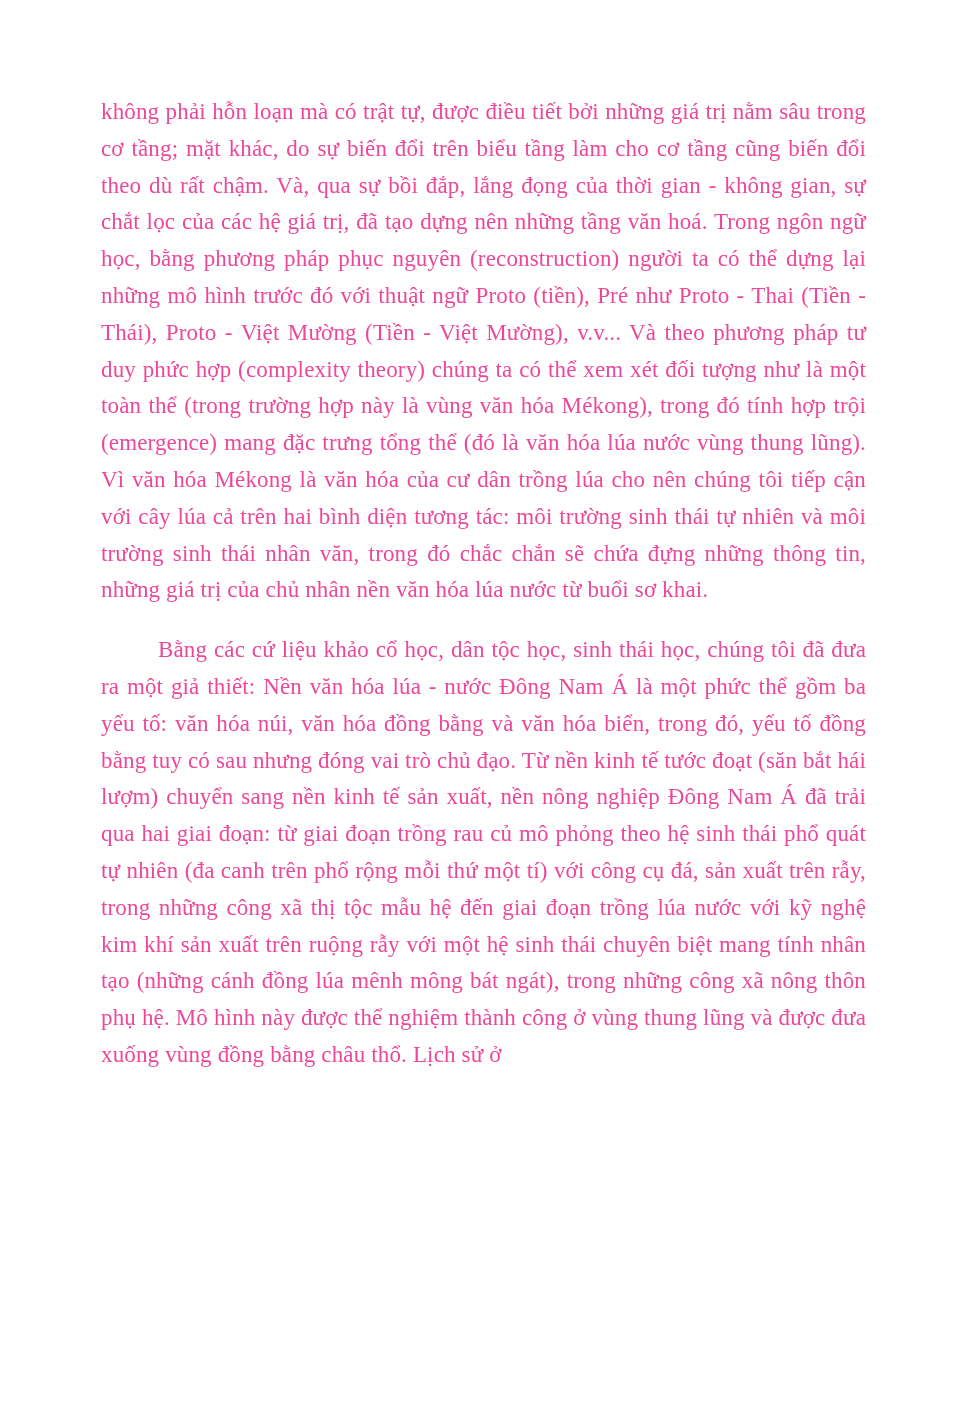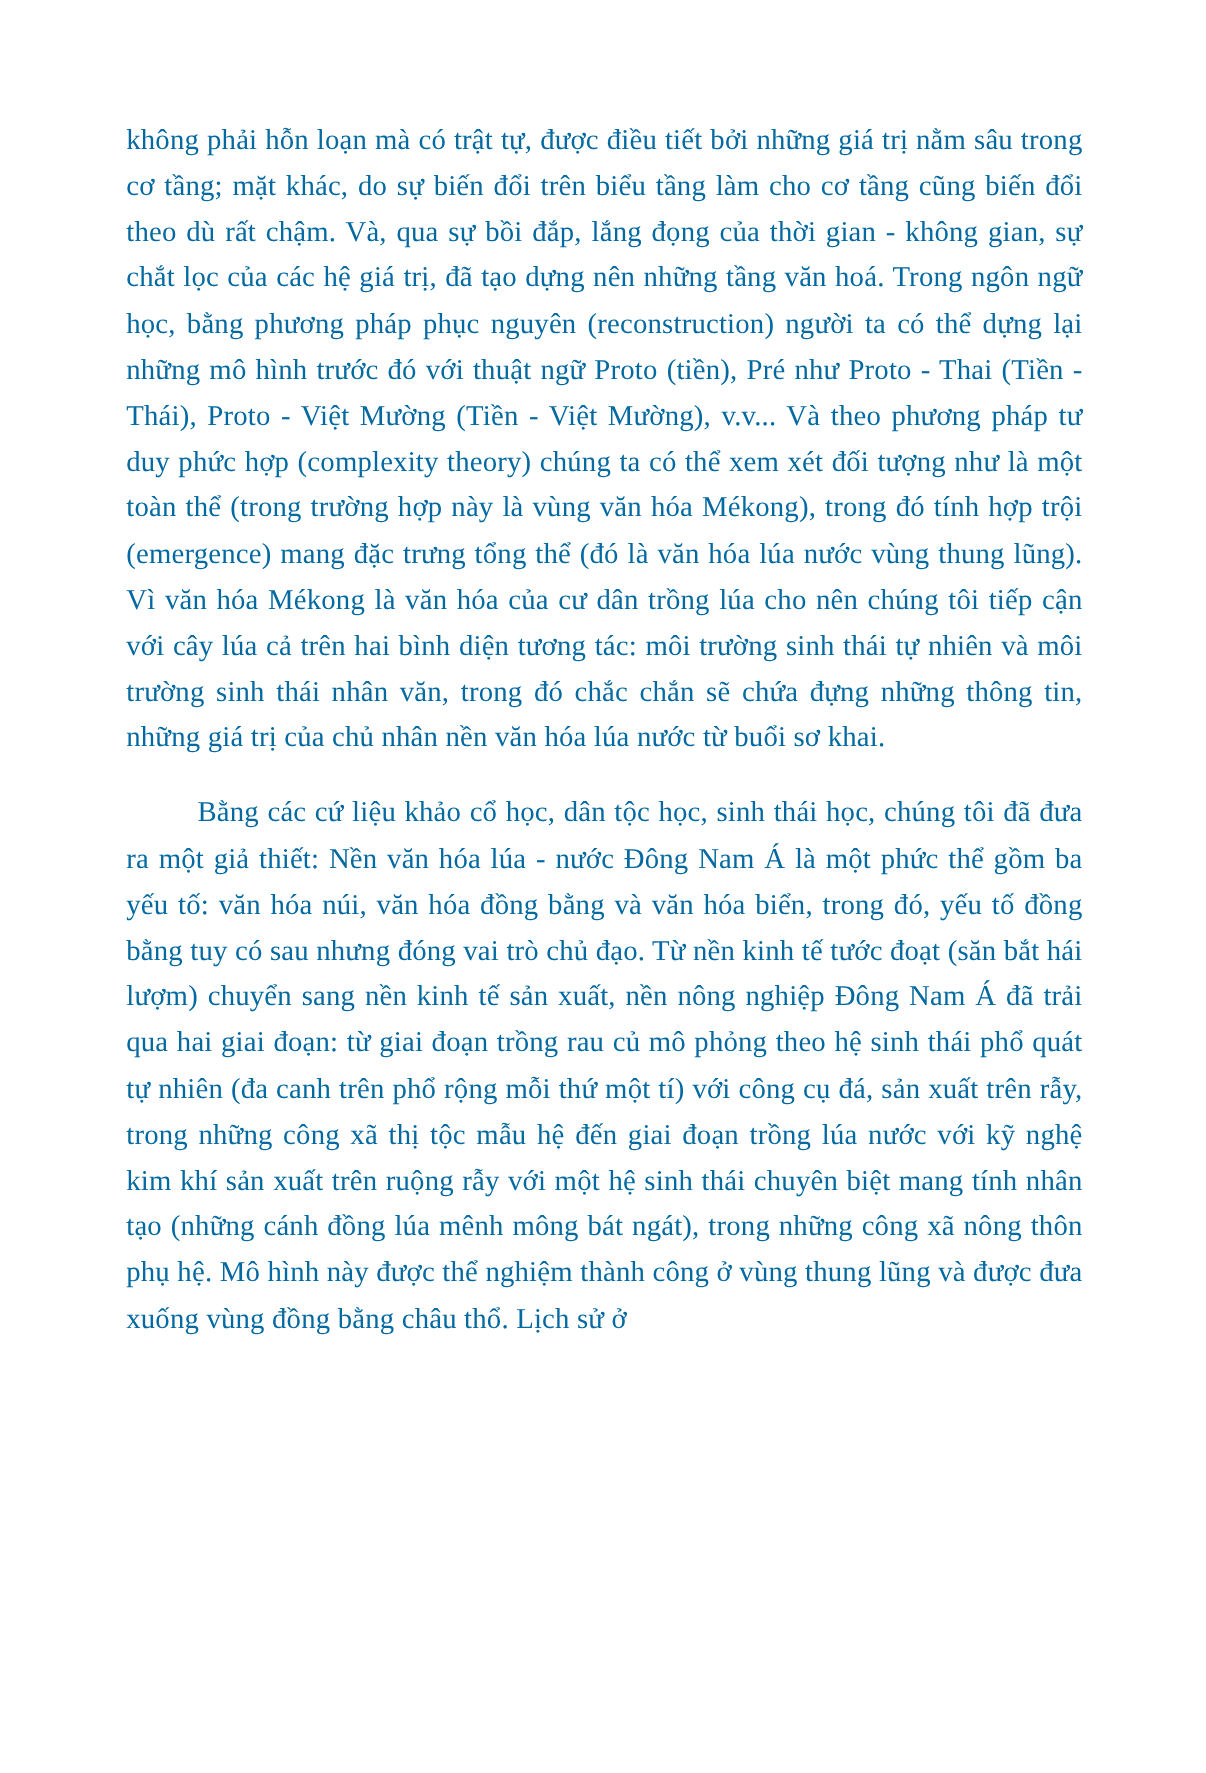--- a/index.html
+++ b/index.html
@@ -12,7 +12,7 @@
       width: 965px;
       height: 1106px;
       background: #ffffff;
-      color: #0369a1;
+      color: #ec4899;
       font-family: "Liberation Serif", "DejaVu Serif", serif;
       overflow: hidden;
     }

